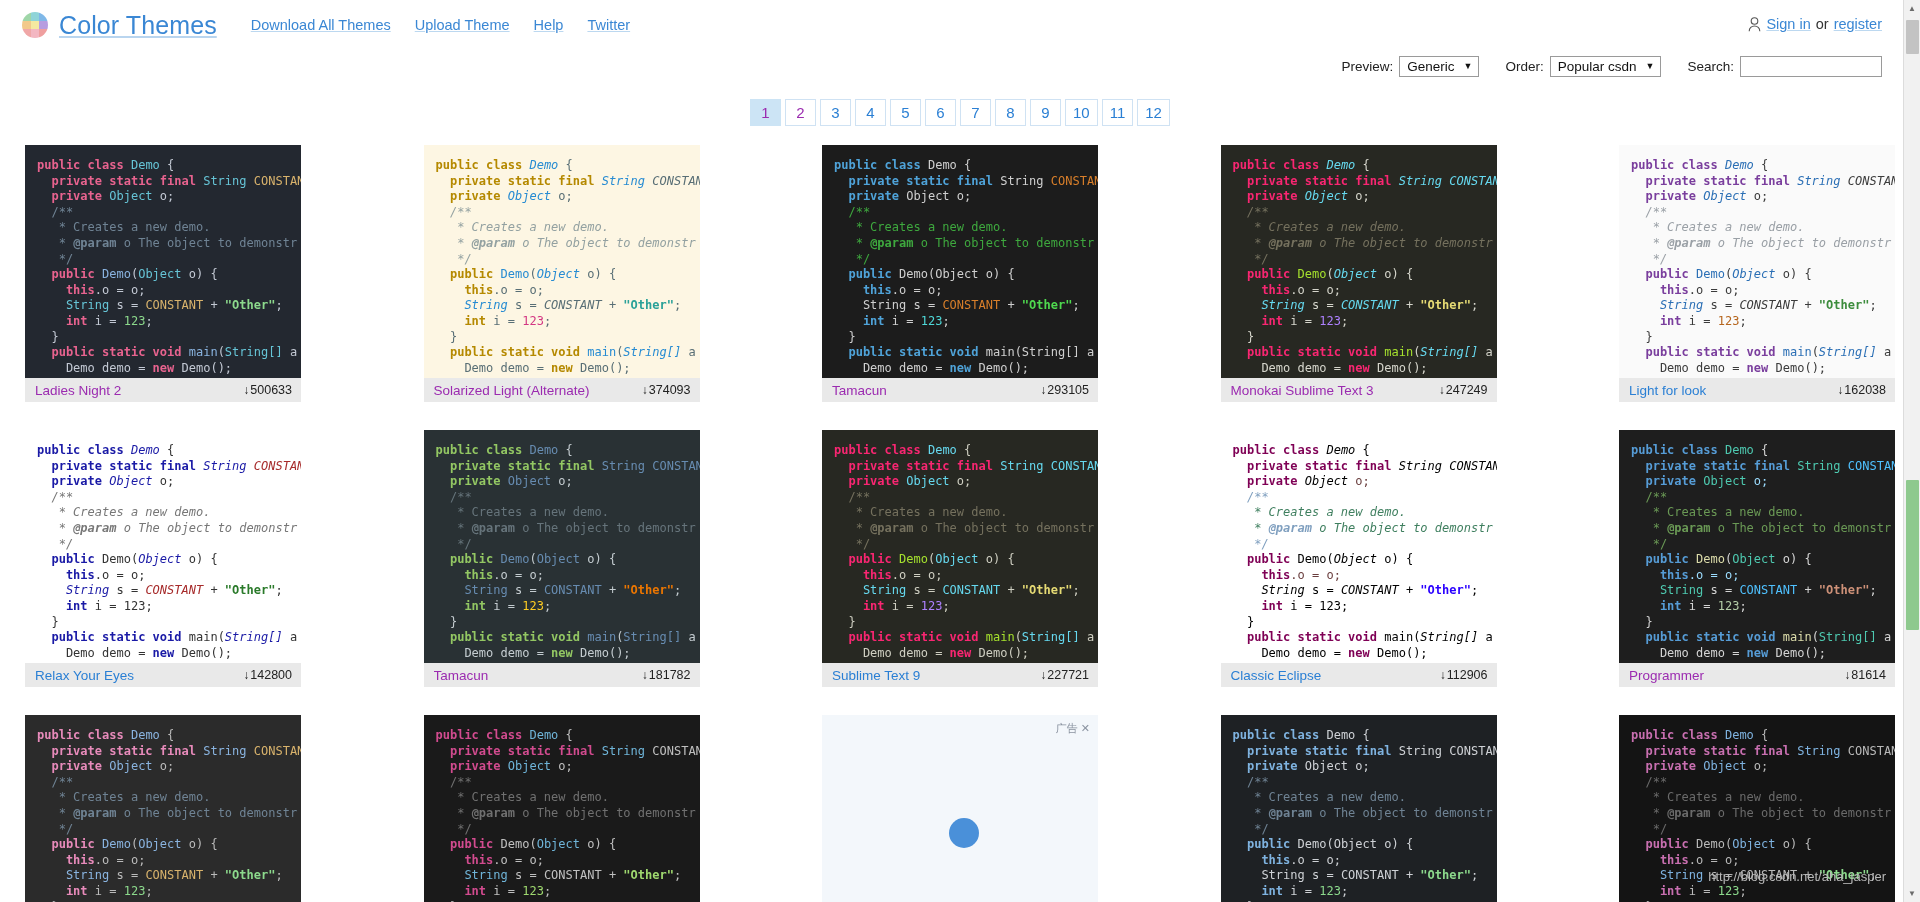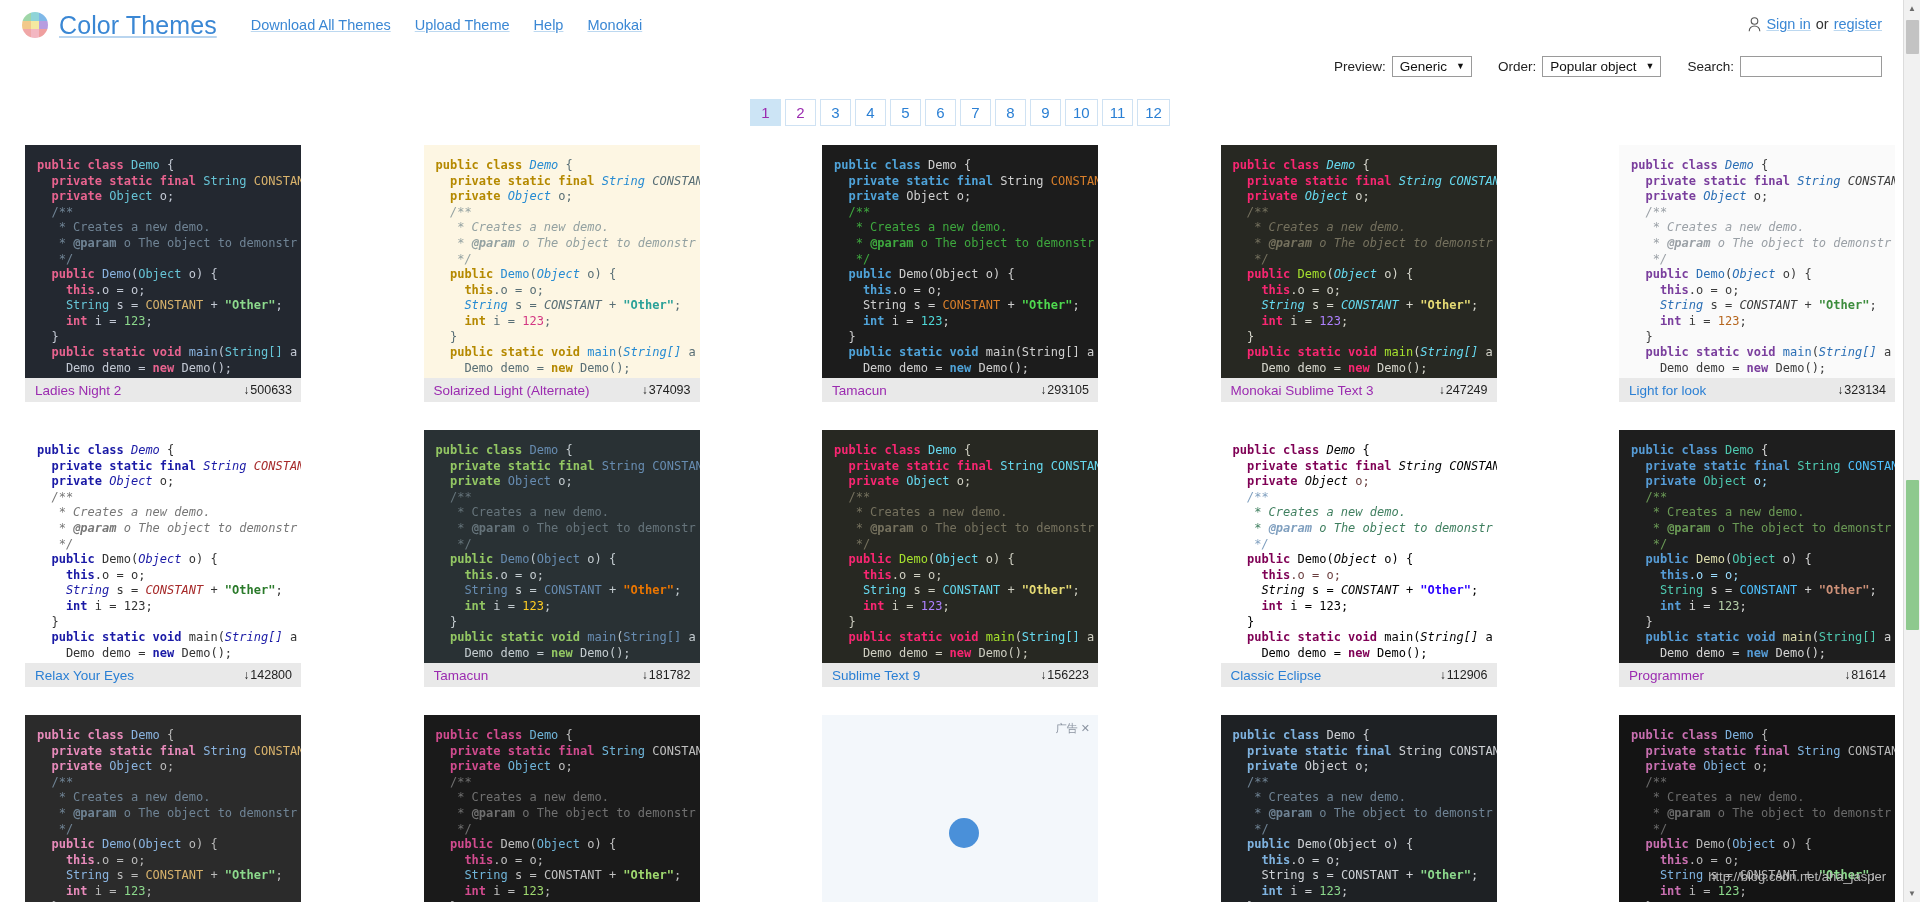--- a/index.html
+++ b/index.html
@@ -215,7 +215,7 @@
     <a>Download All Themes</a>
     <a>Upload Theme</a>
     <a>Help</a>
-    <a>Monokai</a>
+    <a>Twitter</a>
   </div>
 
   <div class="account">

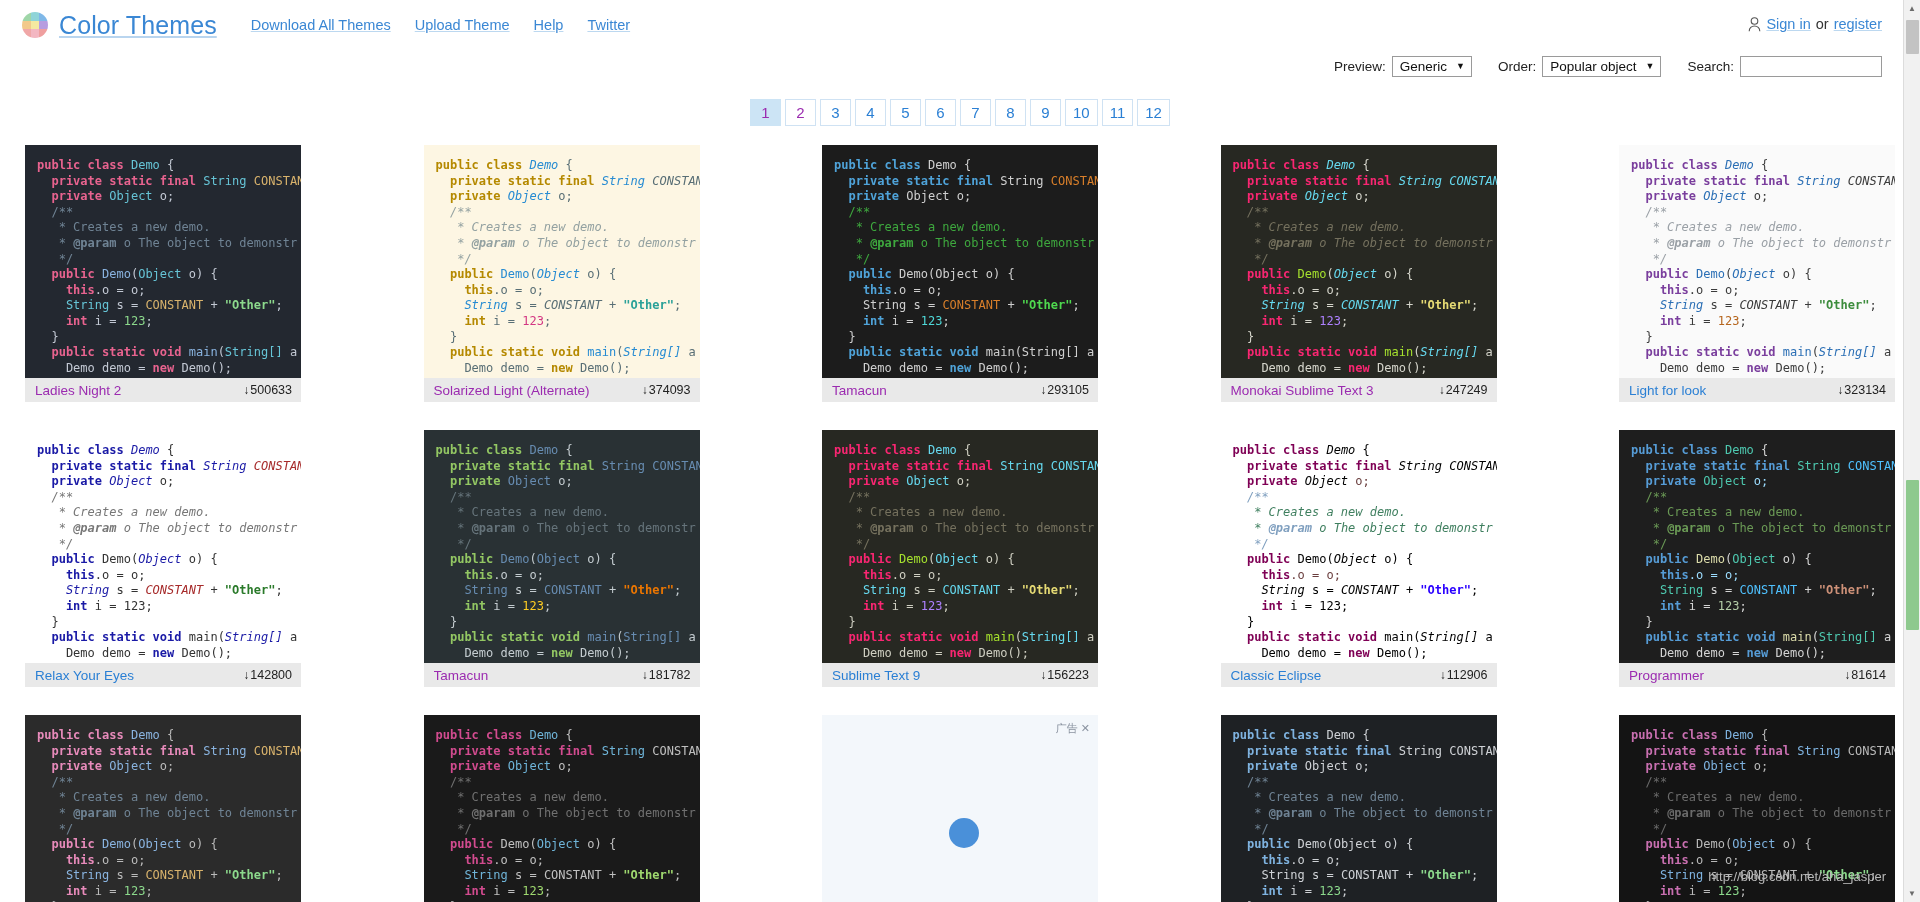--- a/index.html
+++ b/index.html
@@ -240,7 +240,7 @@
   <div class="ctl">
     <span>Order:</span>
     <div class="select-box">
-      <span>Popular object</span>
+      <span>Popular csdn</span>
       <span class="caret">▼</span>
     </div>
   </div>

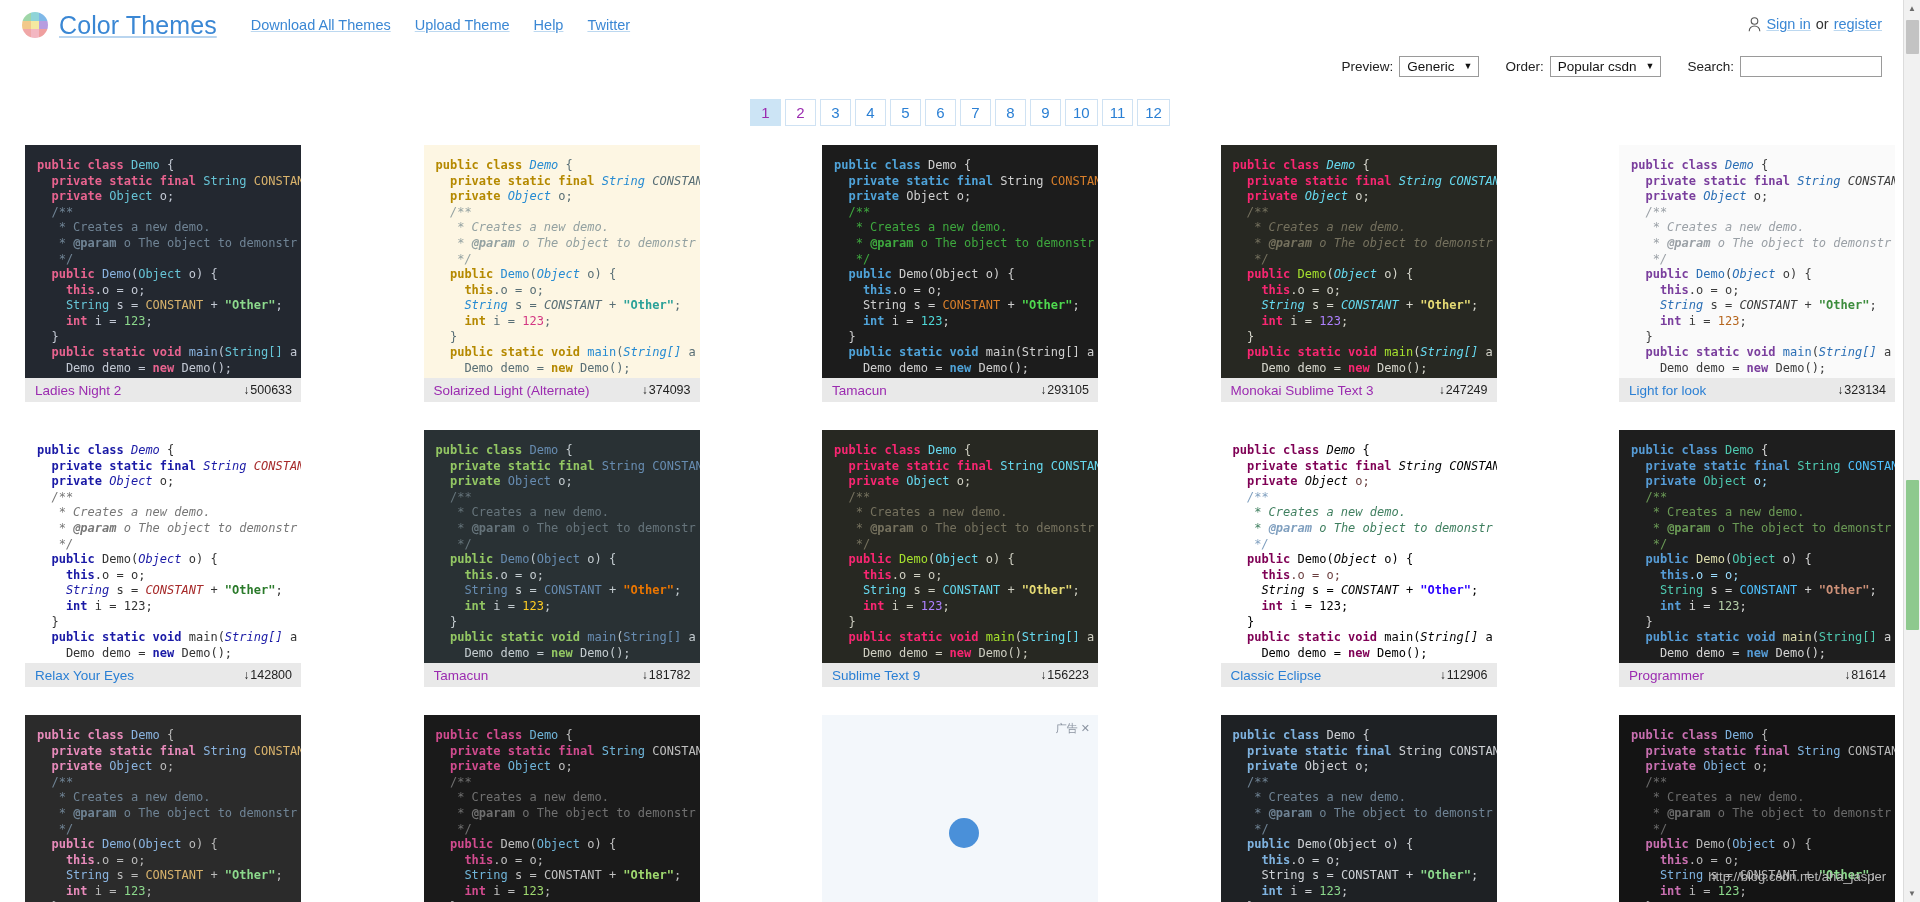--- a/index.html
+++ b/index.html
@@ -377,7 +377,7 @@
         <a class="theme-name unvisited">Light for look</a>
         <span class="dl">
           <span class="arr">↓</span>
-          <span>323134</span>
+          <span>162038</span>
         </span>
       </div>
     </div>

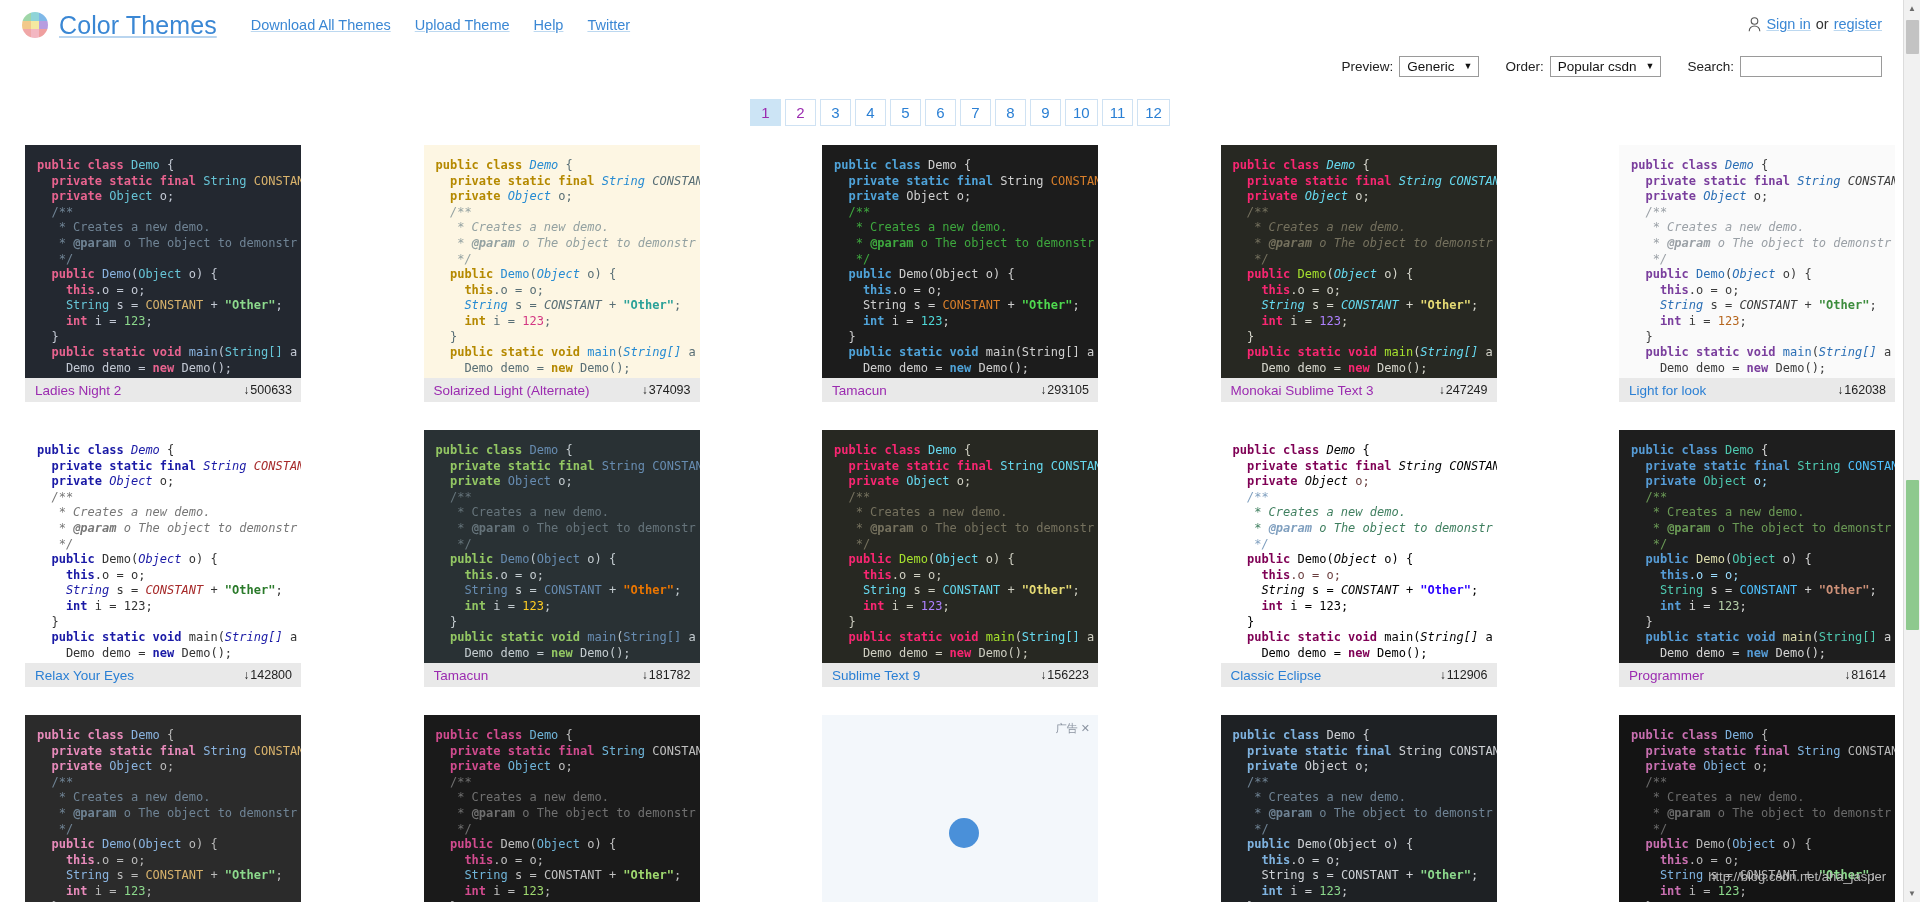--- a/index.html
+++ b/index.html
@@ -446,7 +446,7 @@
         <a class="theme-name unvisited">Sublime Text 9</a>
         <span class="dl">
           <span class="arr">↓</span>
-          <span>156223</span>
+          <span>227721</span>
         </span>
       </div>
     </div>

